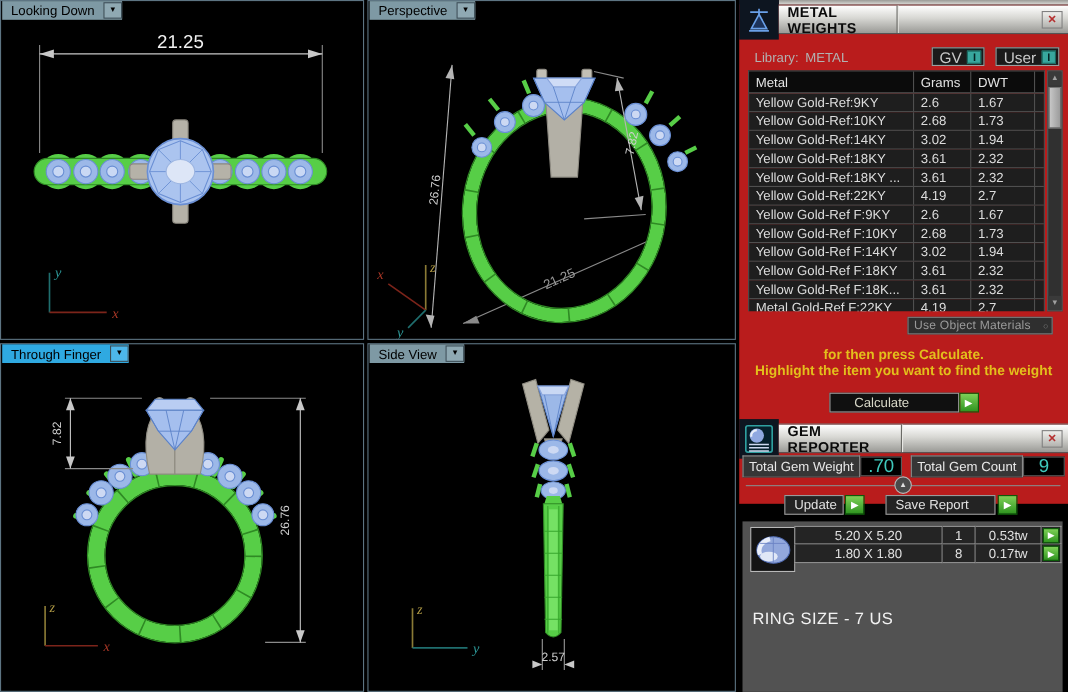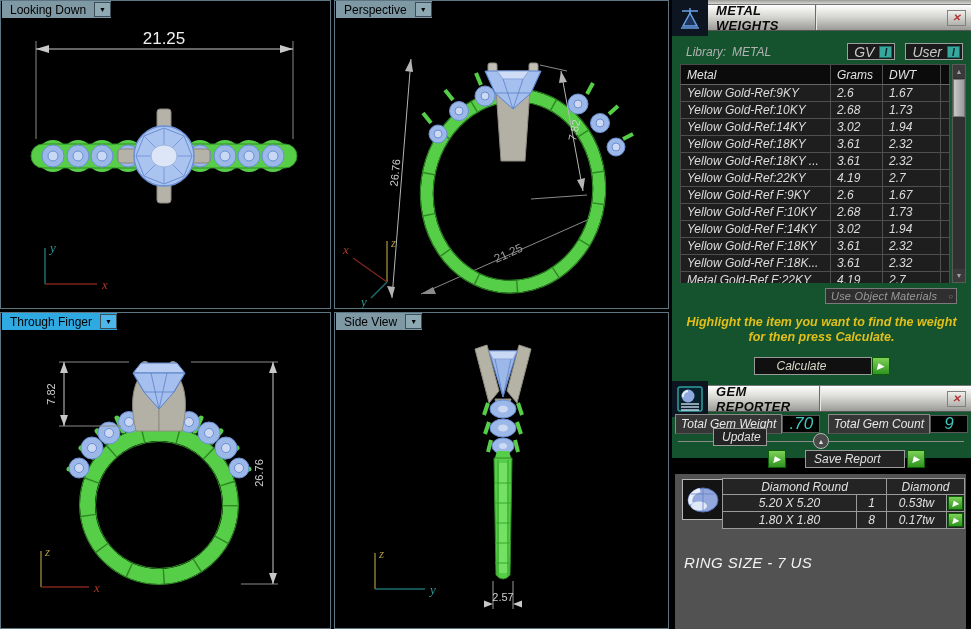--- a/index.html
+++ b/index.html
@@ -27,7 +27,7 @@
   .axis-label { font-family:"Liberation Serif",serif; font-style:italic; font-size:13px; }
 
   
-  #panel { position:absolute; left:672px; top:0; width:299px; height:458px; background:#14532d;font-style:italic; }
+  #panel { position:absolute; left:672px; top:0; width:299px; height:458px; background:#b91c1c; }
   .top-strip { position:absolute; left:36px; top:0; width:263px; height:4px;
                background:linear-gradient(#9a9a96,#d8d8d4); }
   .top-strip-icon { position:absolute; left:0; top:0; width:36px; height:4px; background:#141c28; }

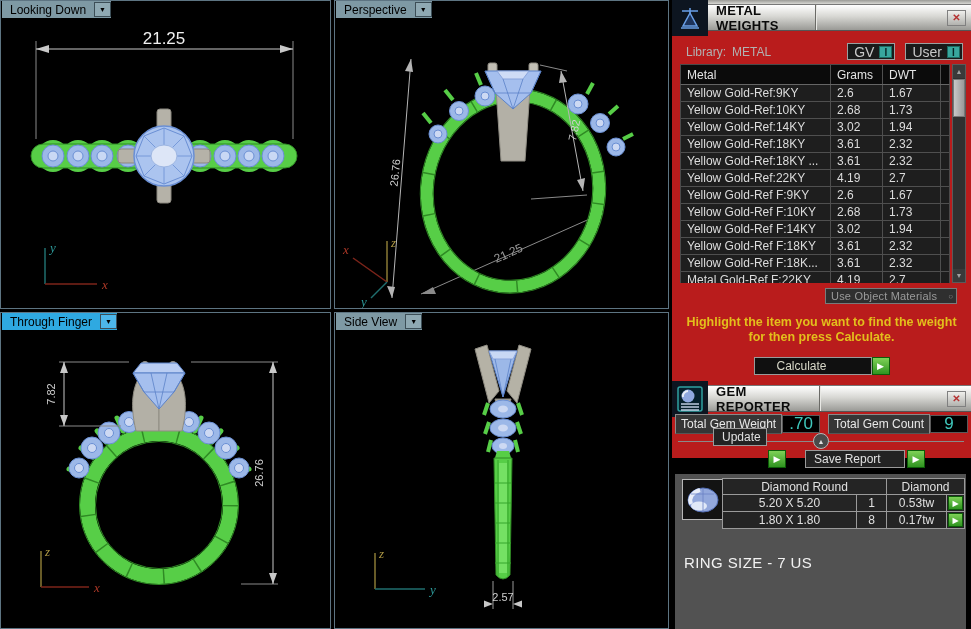--- a/index.html
+++ b/index.html
@@ -570,8 +570,8 @@
     </div>
 
     <div class="hint">
+      <div>for then press Calculate.</div>
       <div>Highlight the item you want to find the weight</div>
-      <div>for then press Calculate.</div>
     </div>
 
     <div class="calc-row">

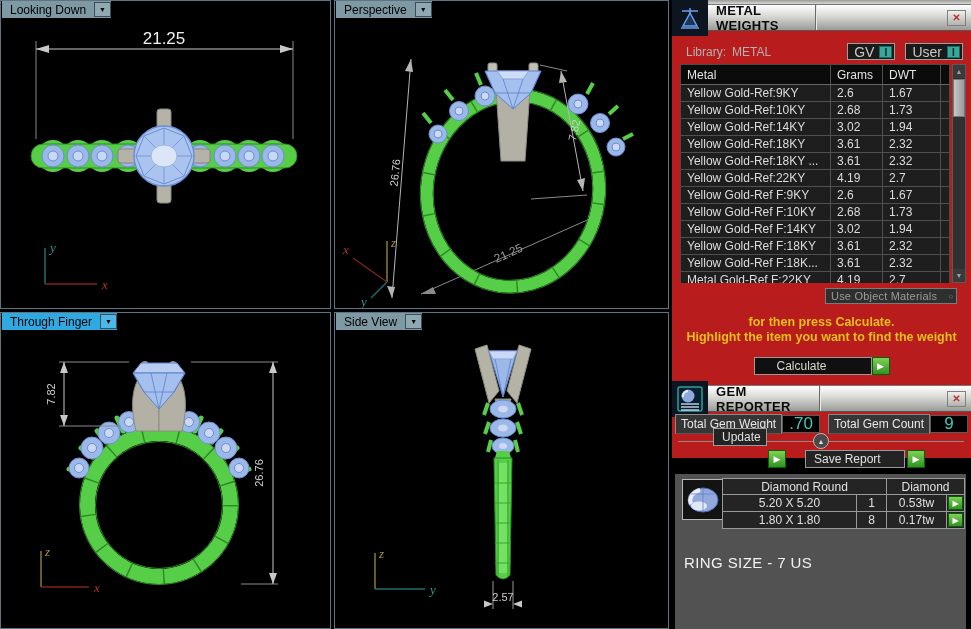--- a/index.html
+++ b/index.html
@@ -115,7 +115,7 @@
 
   .btn-box { position:absolute; height:18px; background:#232323; border:1px solid #9a9a9a;
              color:#e0e0e0; font-size:12px; display:flex; align-items:center; padding-left:8px; }
-  #update-box { top:428px; left:41px; width:54px; }
+  #update-box { top:450px; left:41px; width:54px; }
   #update-go  { position:absolute; top:450px; left:96px; }
   #save-box   { top:450px; left:133px; width:100px; }
   #save-go    { position:absolute; top:450px; left:235px; }

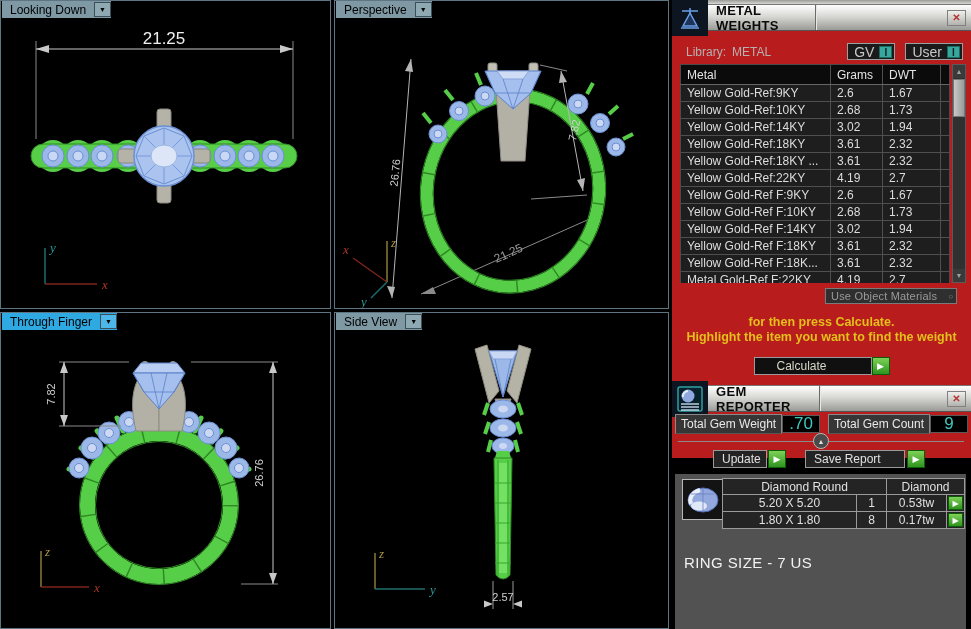--- a/index.html
+++ b/index.html
@@ -624,10 +624,6 @@
       </div>
       <div class="gem-table">
         <div class="g-row">
-          <div class="g-cell gh-1">Diamond Round</div>
-          <div class="g-cell gh-2">Diamond</div>
-        </div>
-        <div class="g-row">
           <div class="g-cell gc-size">5.20 X 5.20</div>
           <div class="g-cell gc-count">1</div>
           <div class="g-cell gc-weight">0.53tw</div>

